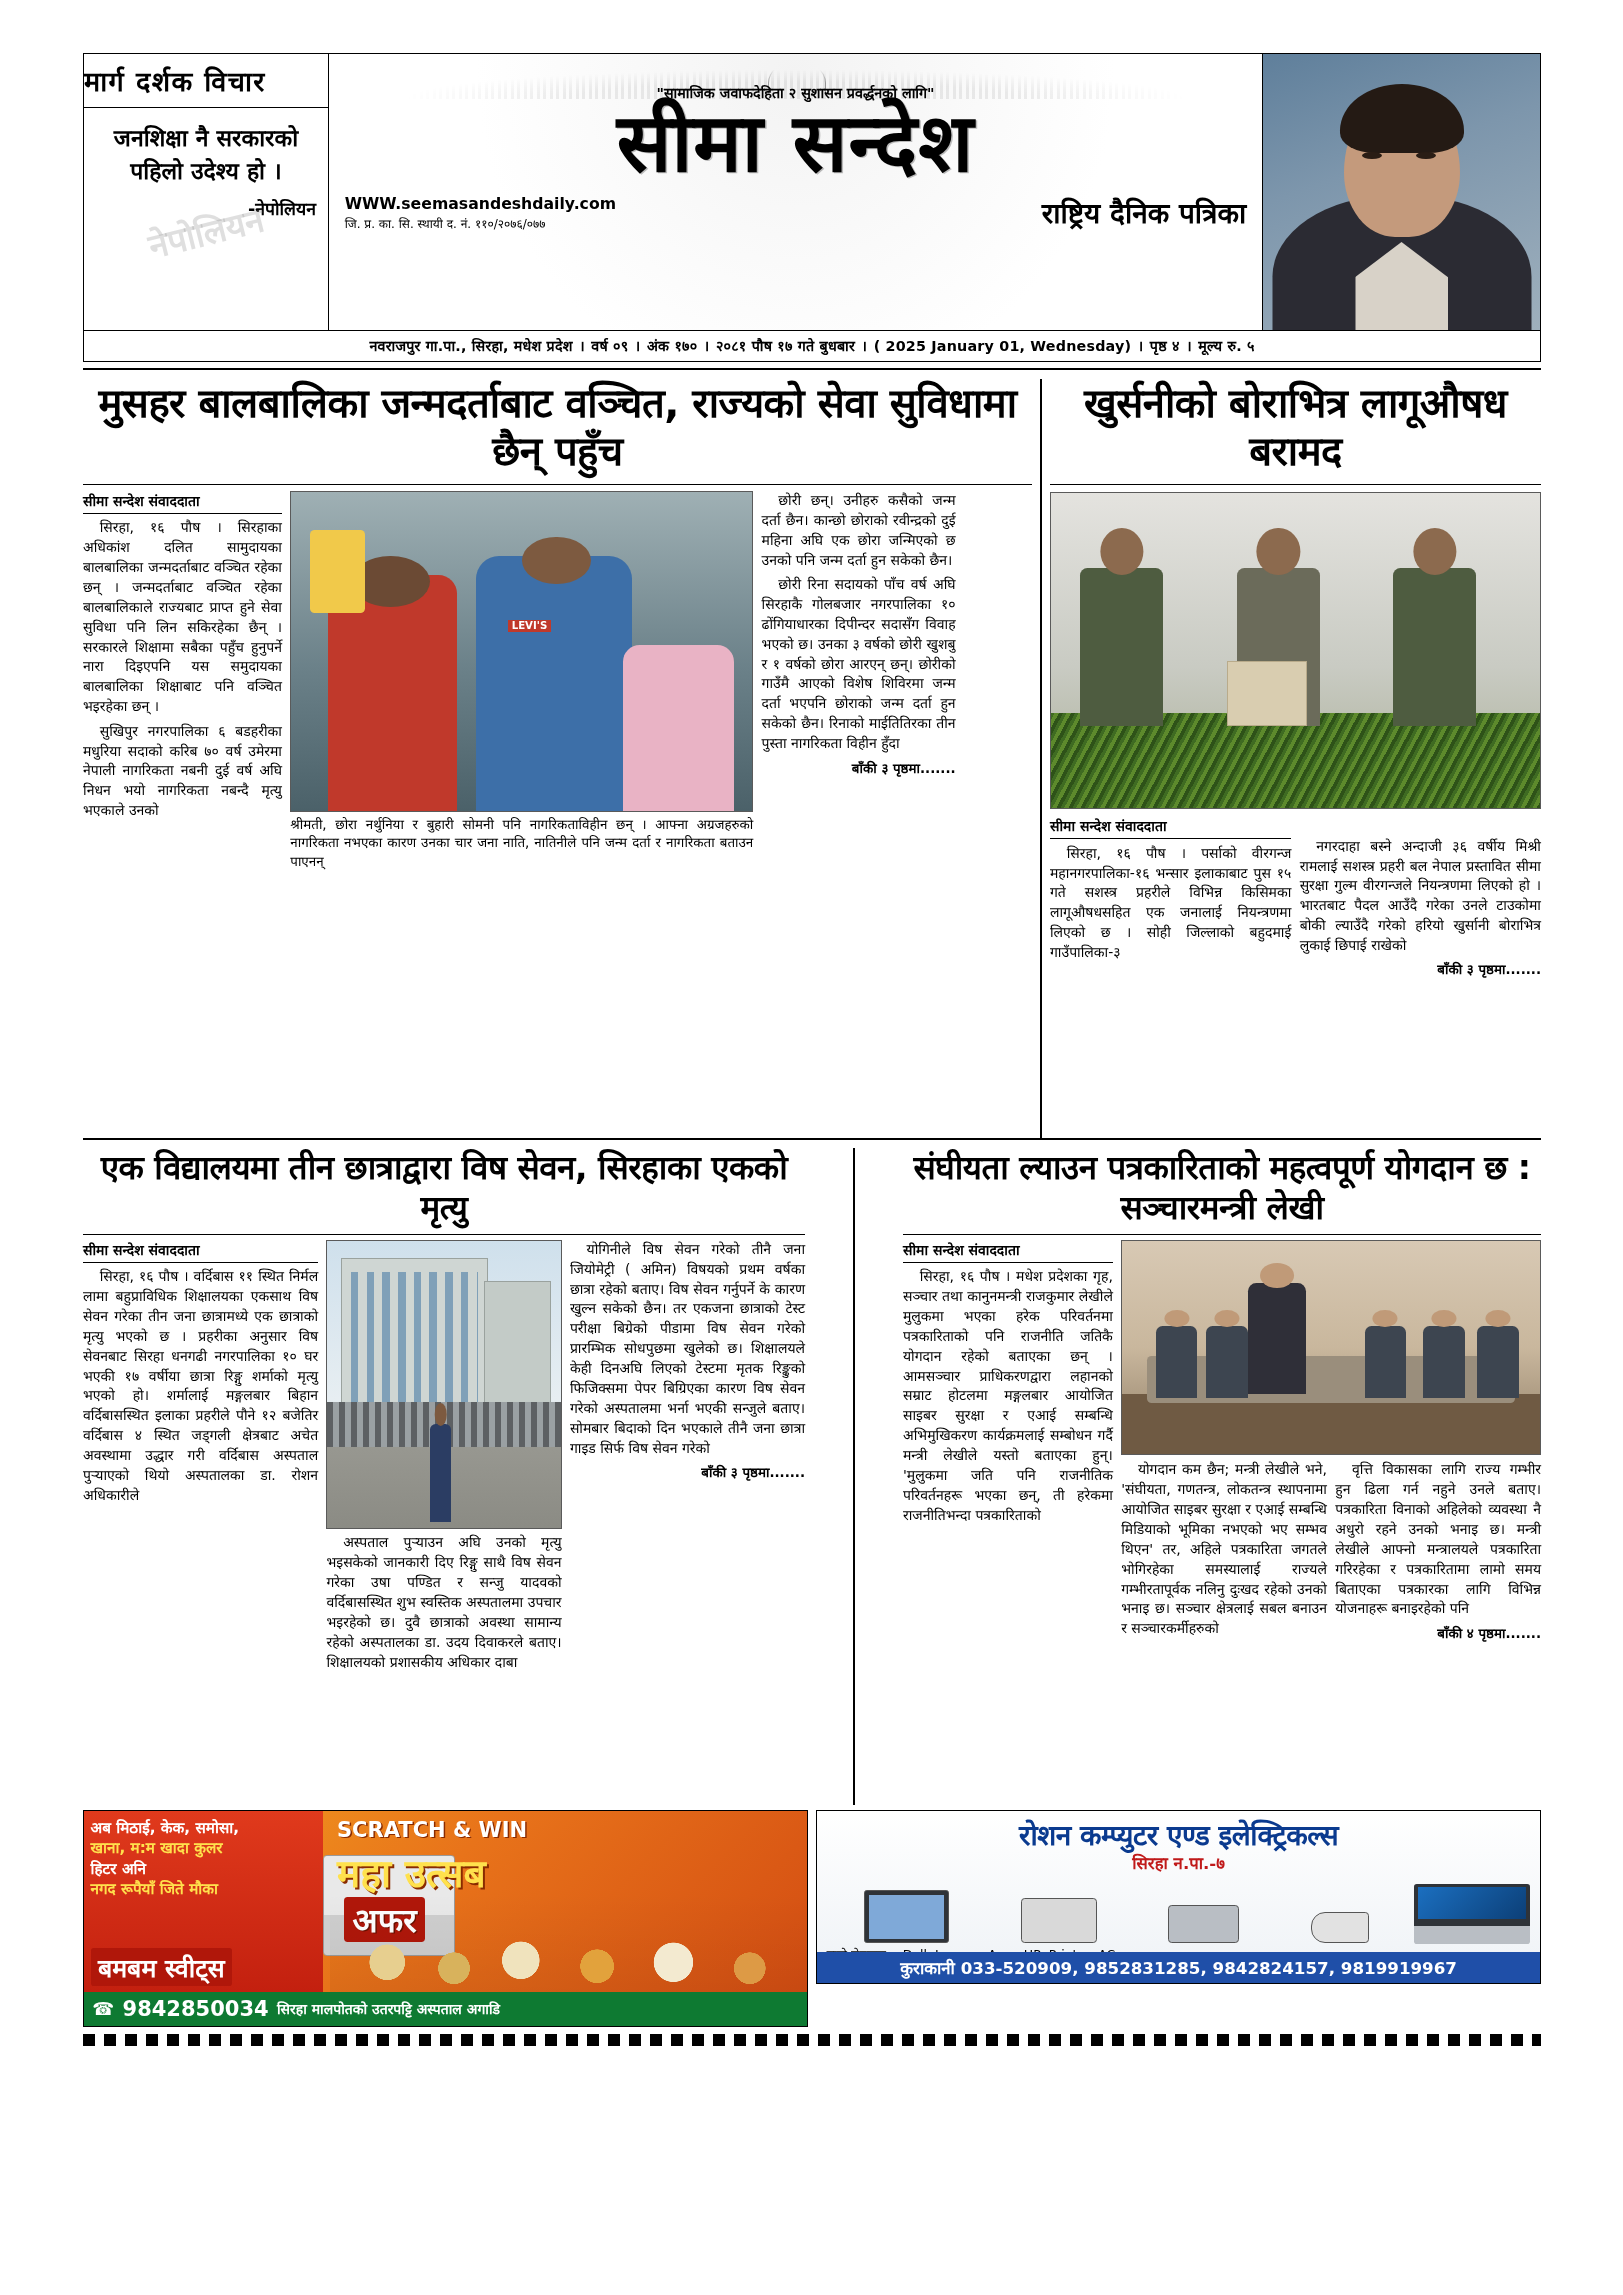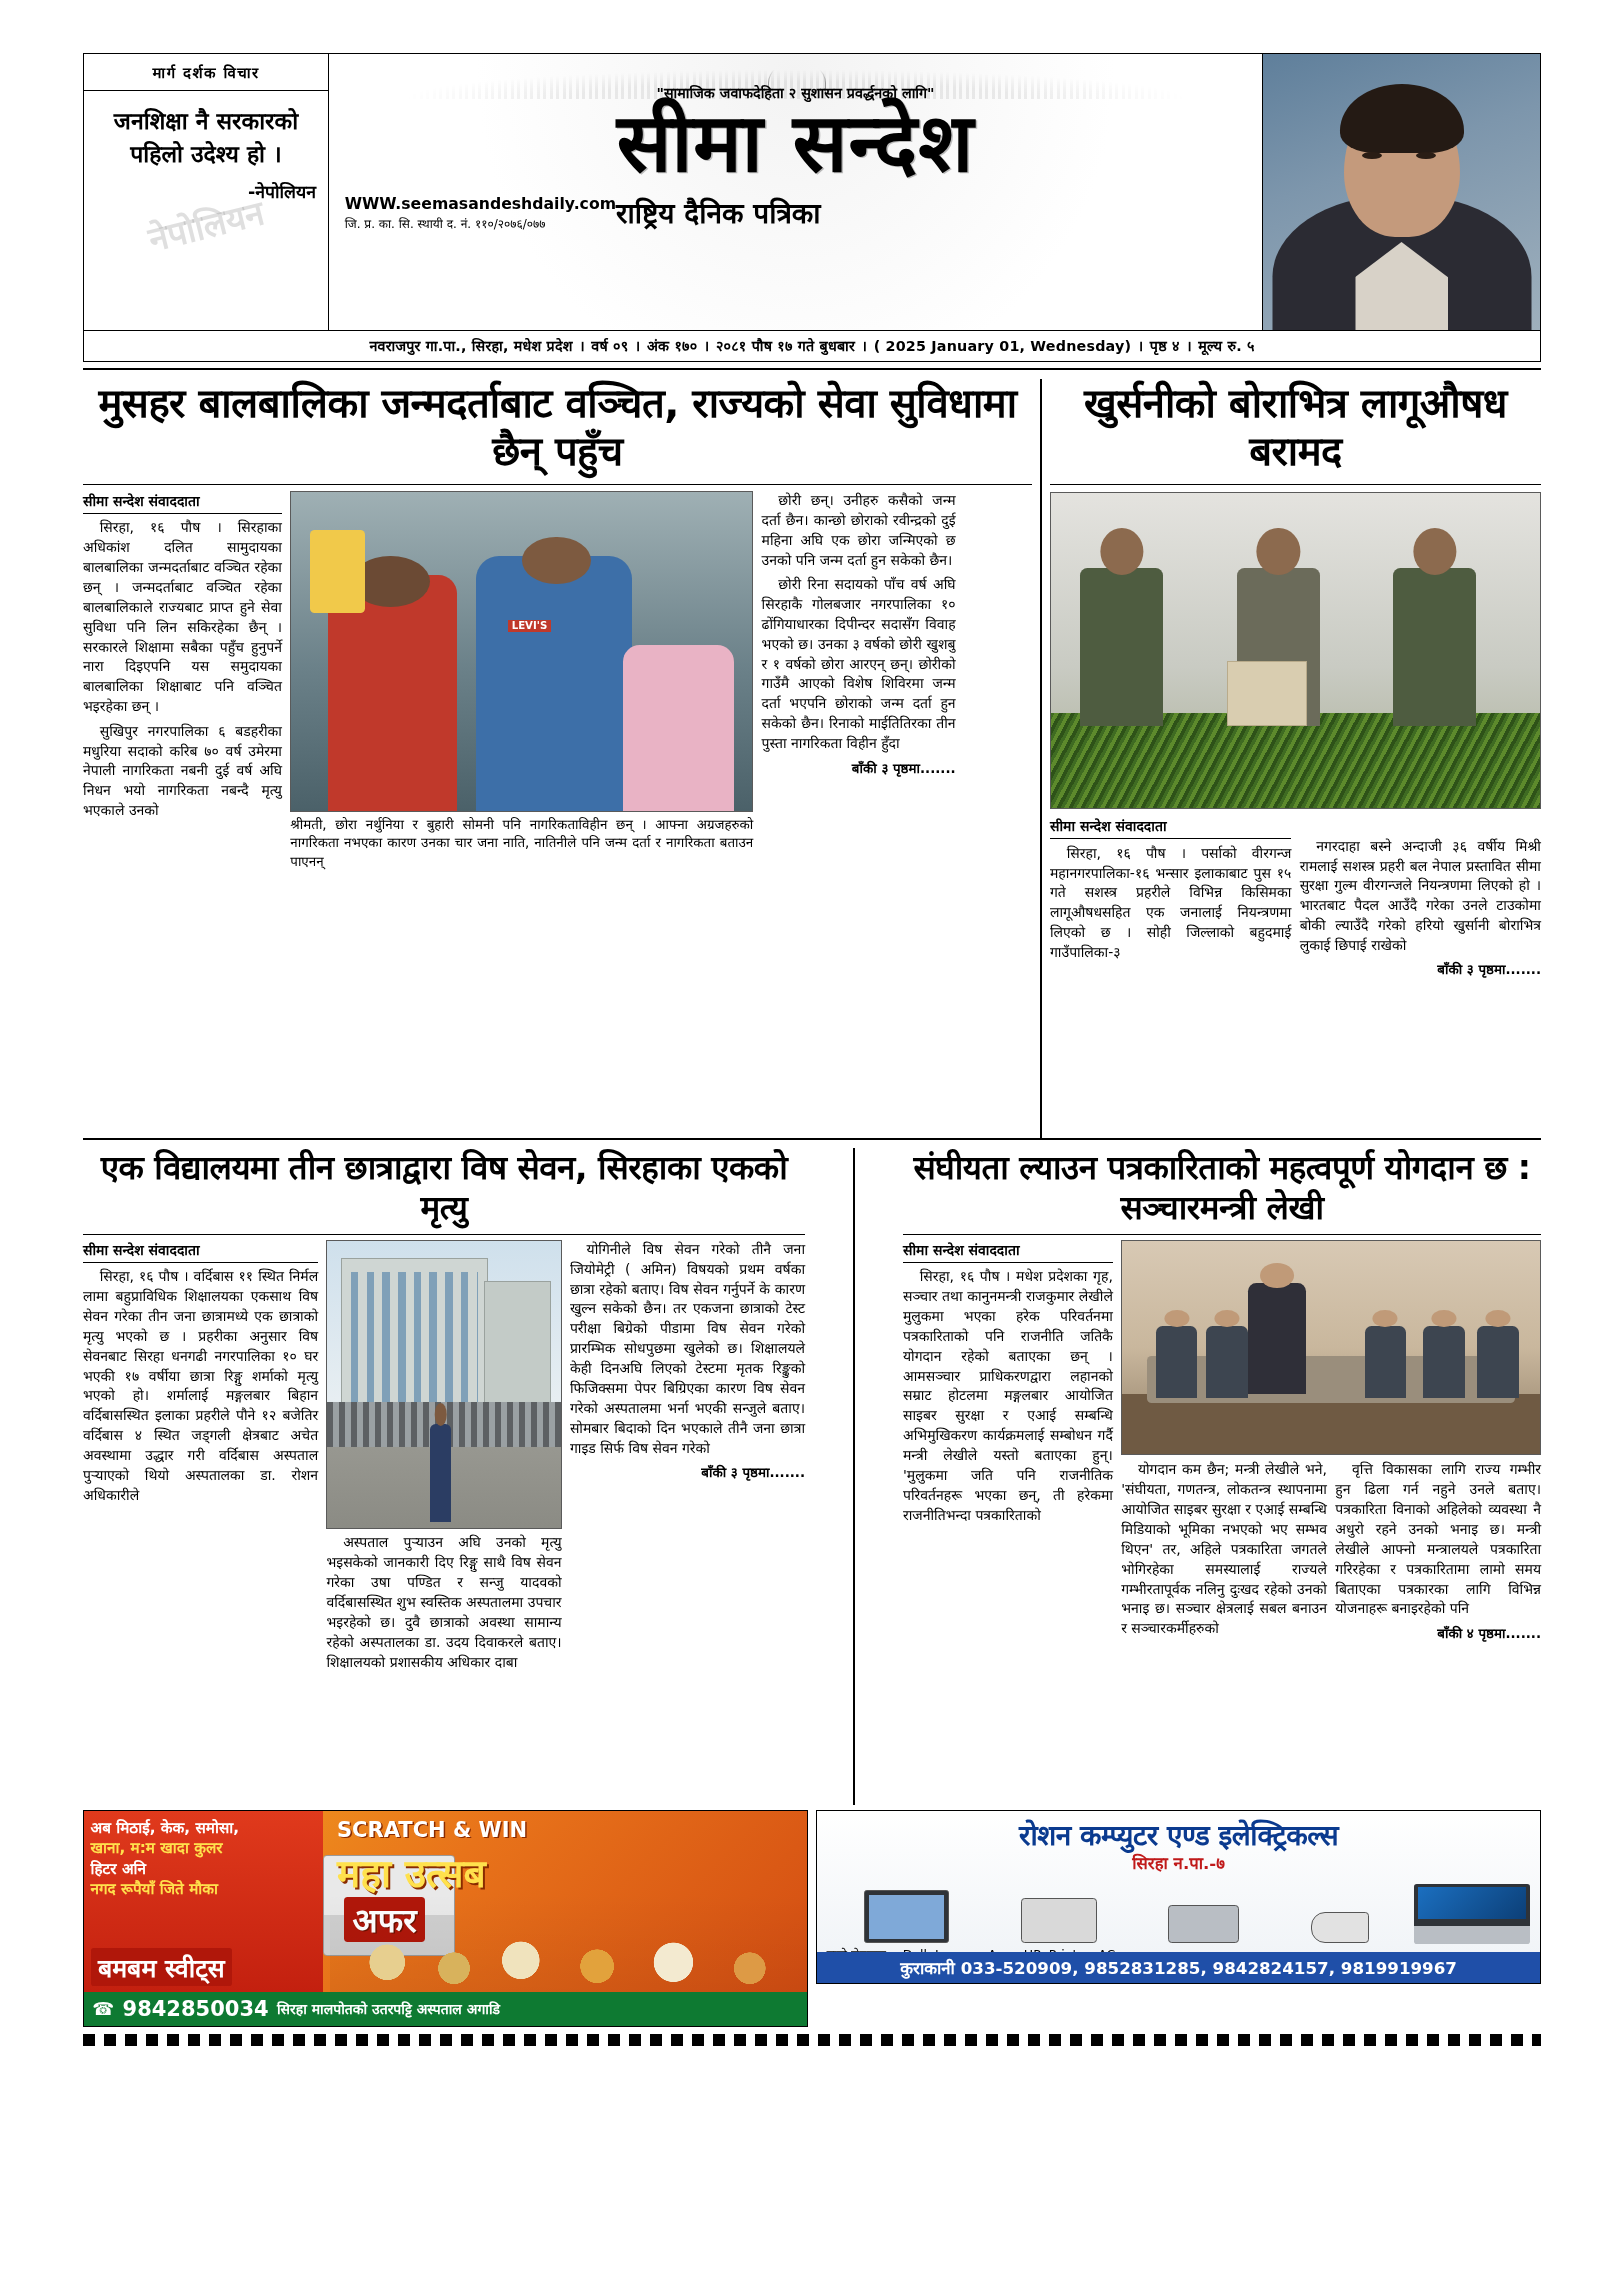--- a/index.html
+++ b/index.html
@@ -39,8 +39,8 @@
   }
   .mh-left-title {
     border-bottom: 1.9px solid #000;
-    text-align: center;
-    font-size: 15px;
+    text-align: left;
+    font-size: 27px;
     font-weight: bold;
     padding: 8.3px 0 7.4px 0;
     letter-spacing: 1.4px;

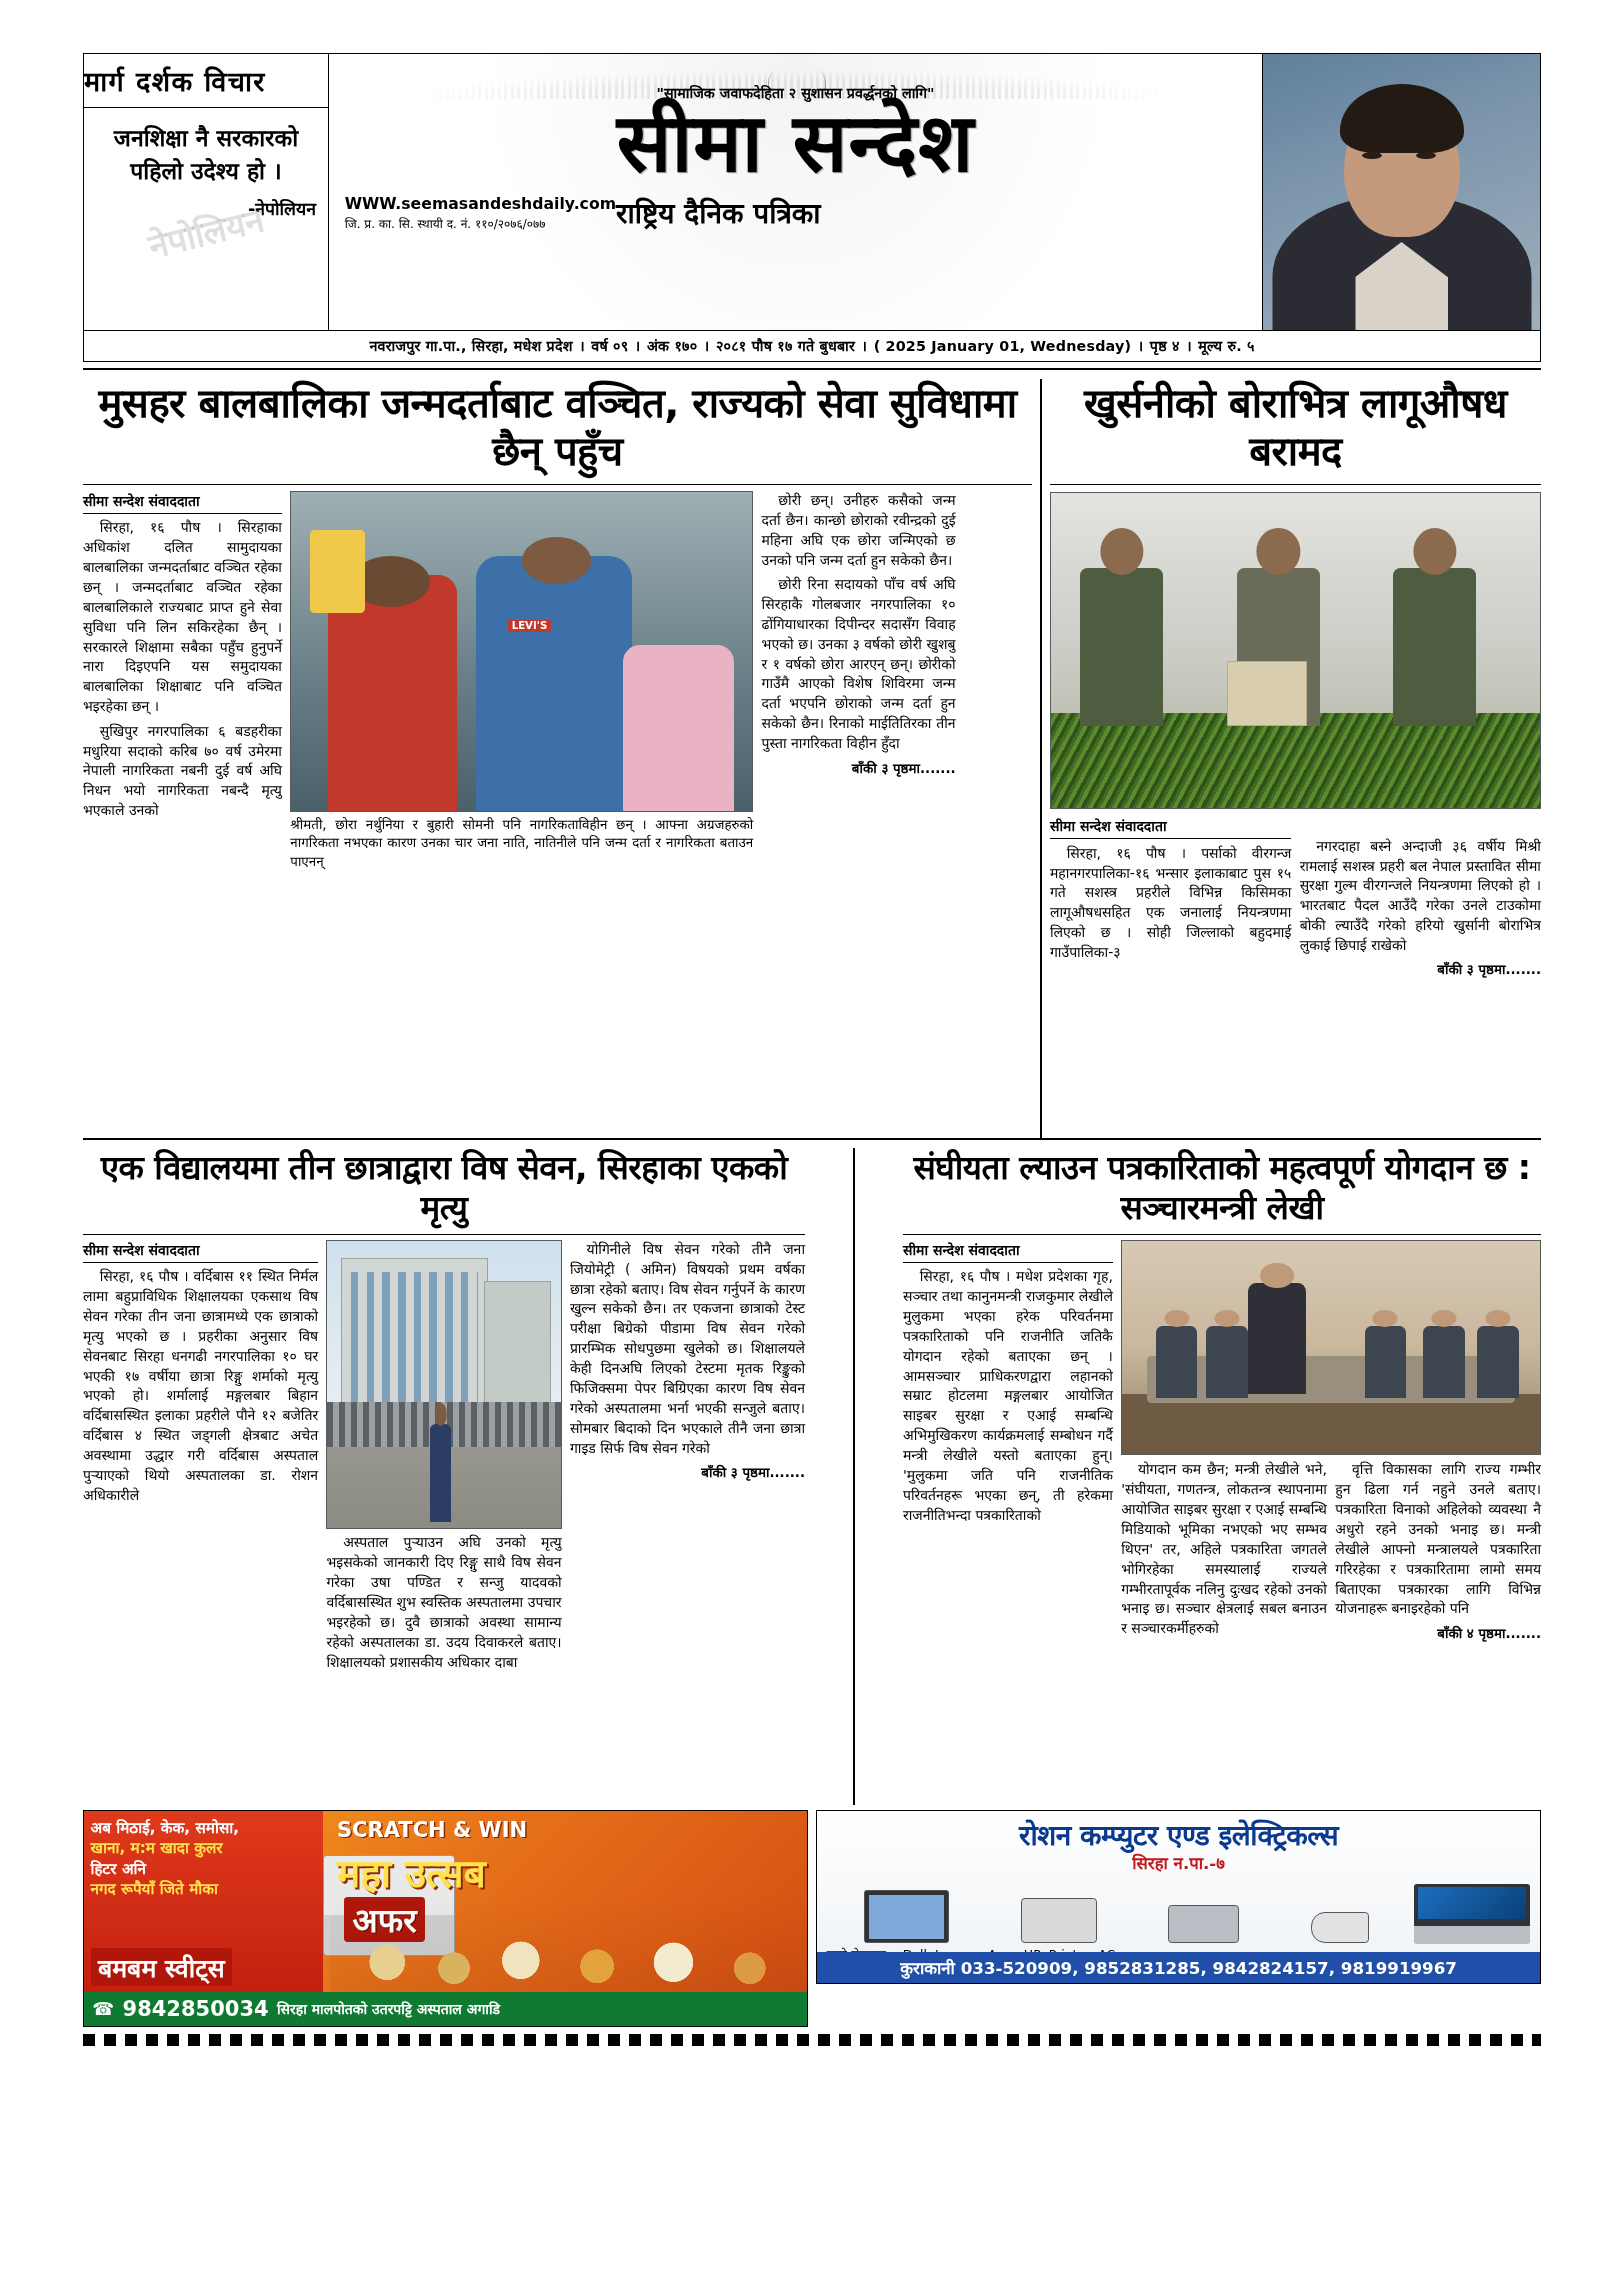--- a/index.html
+++ b/index.html
@@ -125,7 +125,7 @@
   .mh-bottomrow {
     display: flex;
     align-items: flex-end;
-    justify-content: flex-start;
+    justify-content: space-between;
     padding: 8.3px 15.7px 4.6px 15.7px;
     box-sizing: border-box;
   }

